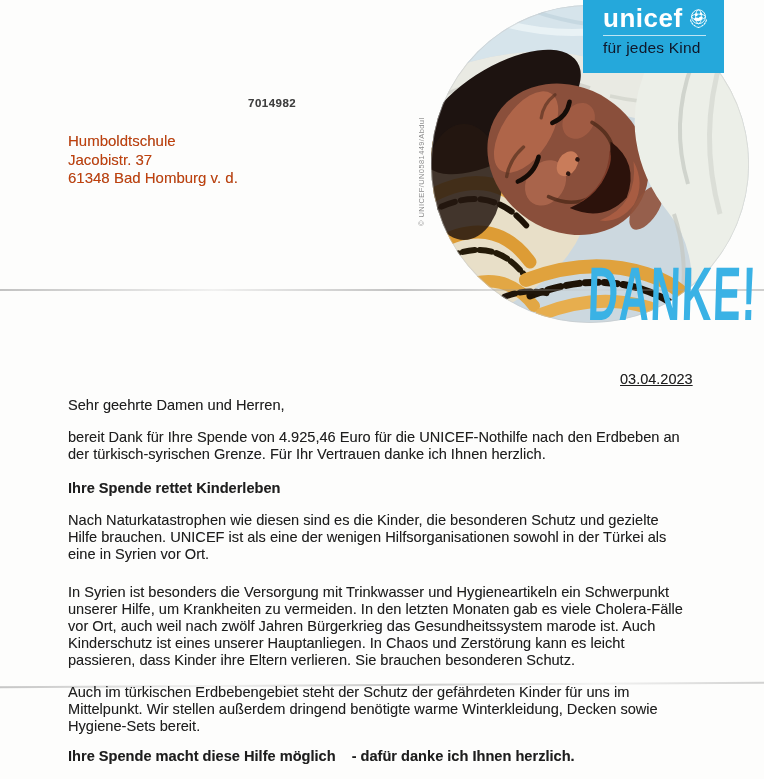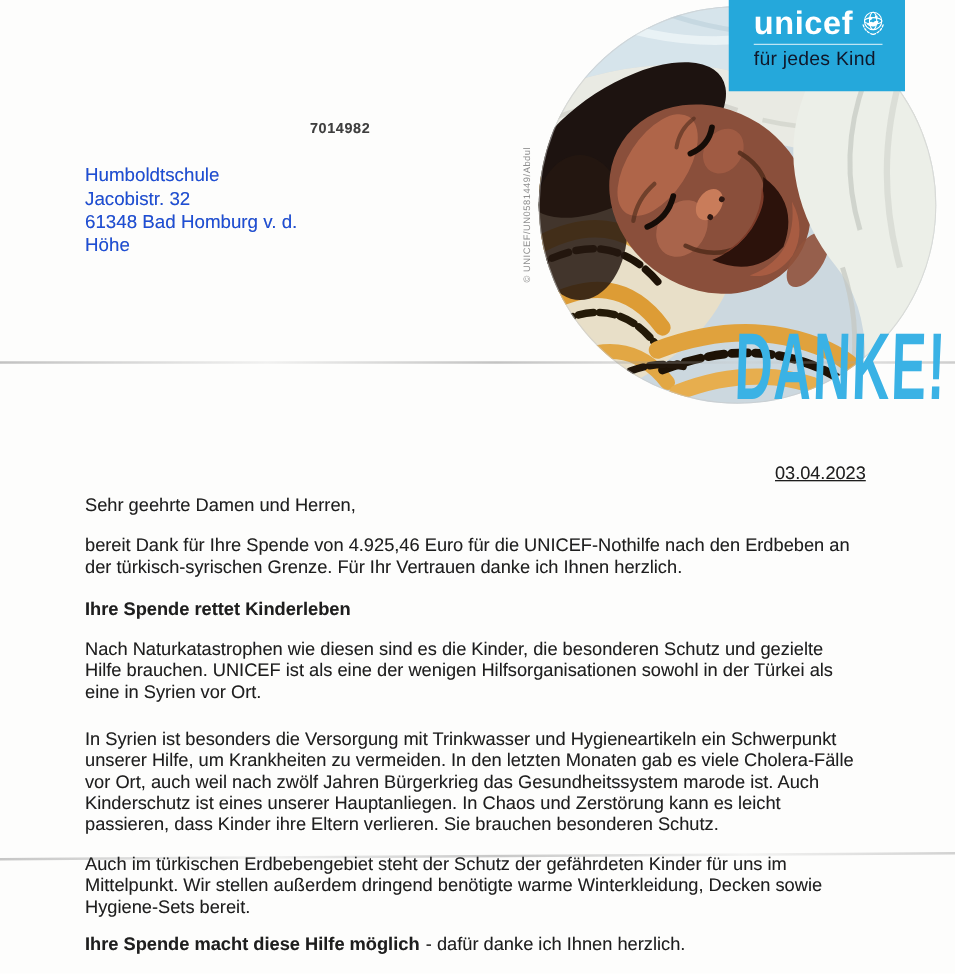--- a/index.html
+++ b/index.html
@@ -43,7 +43,7 @@
   
   .ref { position:absolute; left:248px; top:97px; font-size:11.5px; color:#3f3f3f; letter-spacing:.5px;font-weight:bold; }
   .address { position:absolute; left:68px; top:132px; }
-  .addr-line { font-size:15px; line-height:18.7px; color:#1d4ed8; white-space:pre; }
+  .addr-line { font-size:15px; line-height:18.7px; color:#c2410c; white-space:pre; }
   .date { position:absolute; left:620px; top:371px; font-size:14.5px;text-decoration:underline; }
   .block { position:absolute; left:68px; }
   .tl { font-size:14.6px; line-height:17px; white-space:pre; }

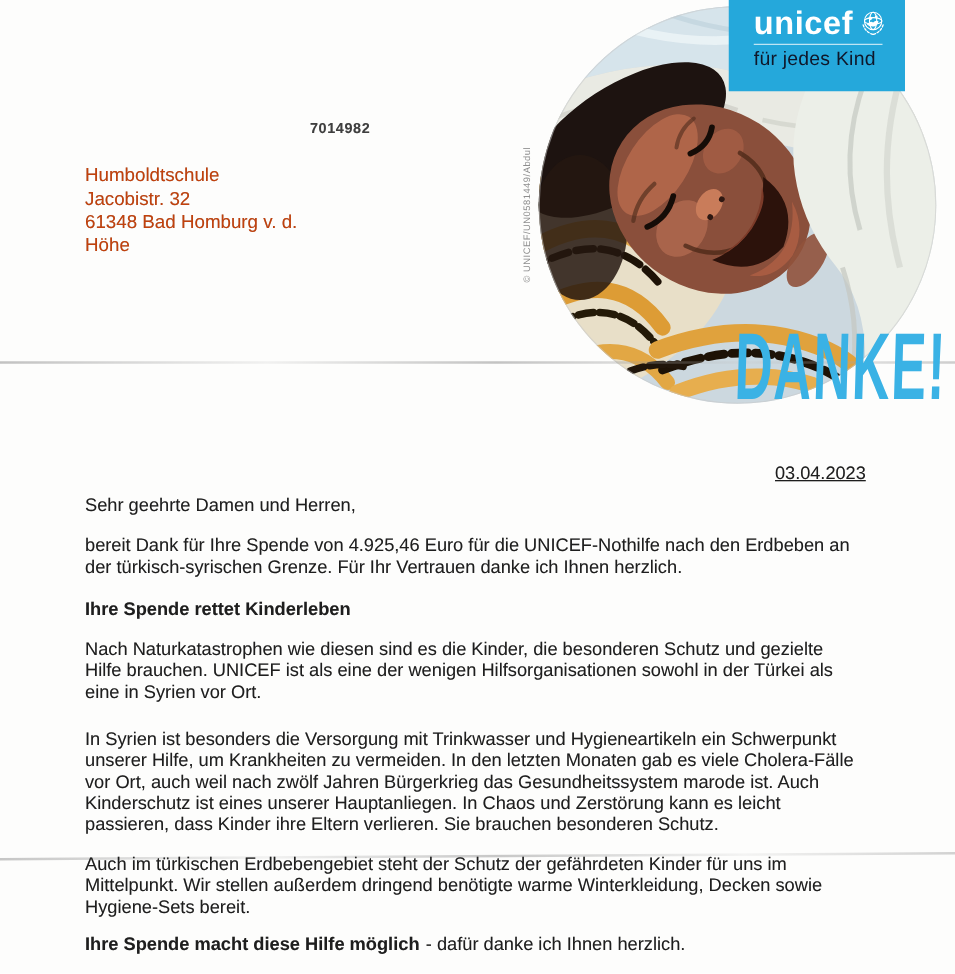--- a/index.html
+++ b/index.html
@@ -170,7 +170,7 @@
 
   <div class="address">
     <div class="addr-line">Humboldtschule</div>
-    <div class="addr-line">Jacobistr. 32</div>
+    <div class="addr-line">Jacobistr. 37</div>
     <div class="addr-line">61348 Bad Homburg v. d.</div>
     <div class="addr-line">Höhe</div>
   </div>

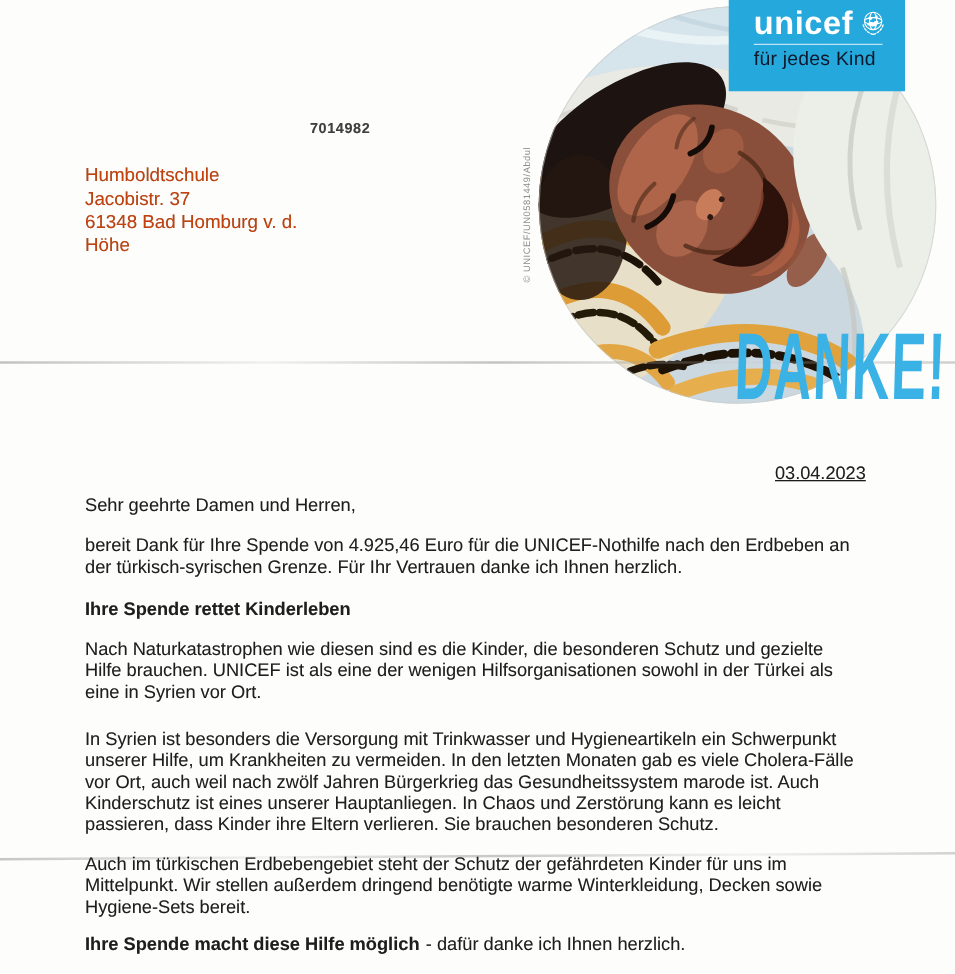--- a/index.html
+++ b/index.html
@@ -172,7 +172,6 @@
     <div class="addr-line">Humboldtschule</div>
     <div class="addr-line">Jacobistr. 37</div>
     <div class="addr-line">61348 Bad Homburg v. d.</div>
-    <div class="addr-line">Höhe</div>
   </div>
 
   <div class="date">03.04.2023</div>

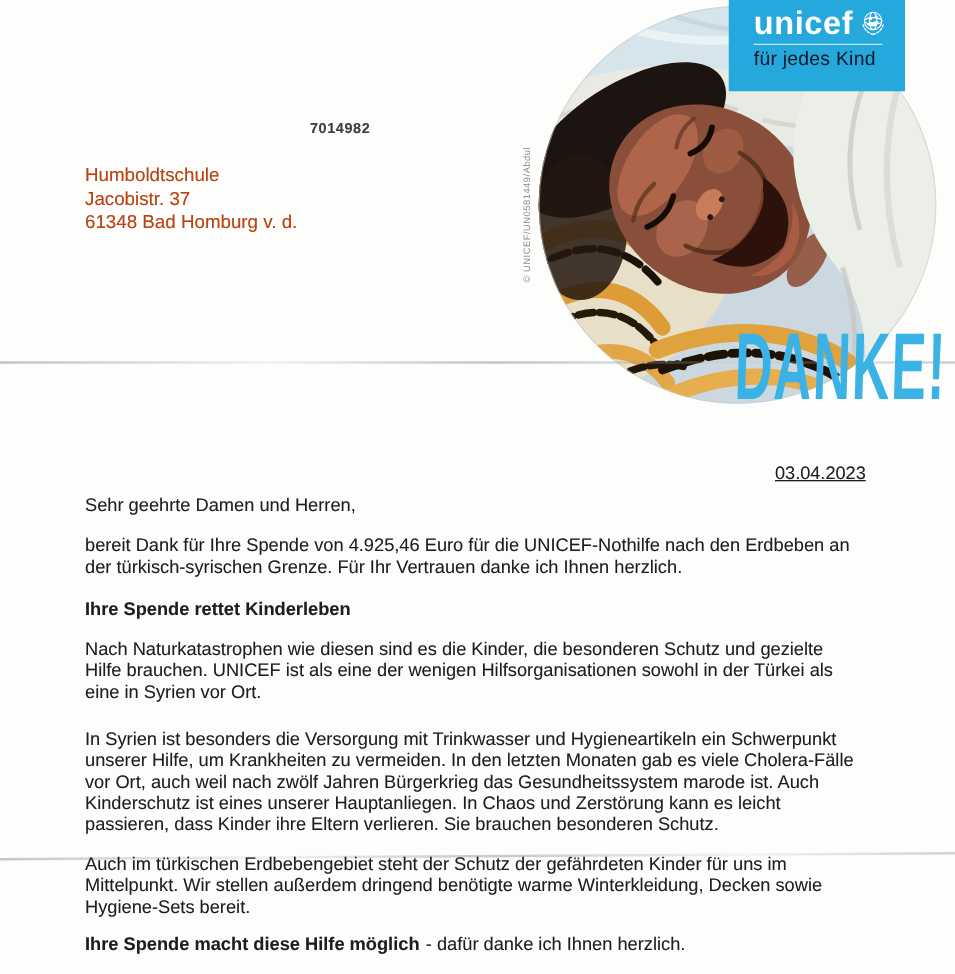--- a/index.html
+++ b/index.html
@@ -50,7 +50,7 @@
   .heading .tl, .heading { font-weight:bold; }
   .closing { white-space:nowrap; font-size:14.6px; line-height:17px; }
   .closing .bold { font-weight:bold; }
-  .closing .normal { margin-left:5px; }
+  .closing .normal { margin-left:16px;font-weight:bold; }
   .ref, .addr-line, .date, .tl, .closing { text-shadow:0 0 .5px rgba(40,40,40,.35); }
 </style>
 </head>

